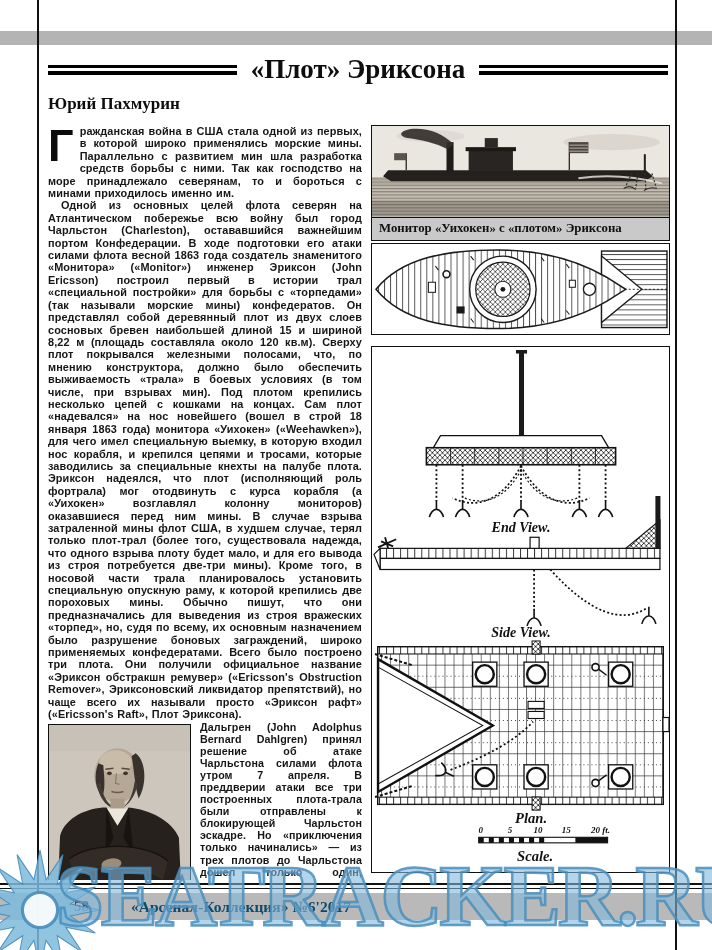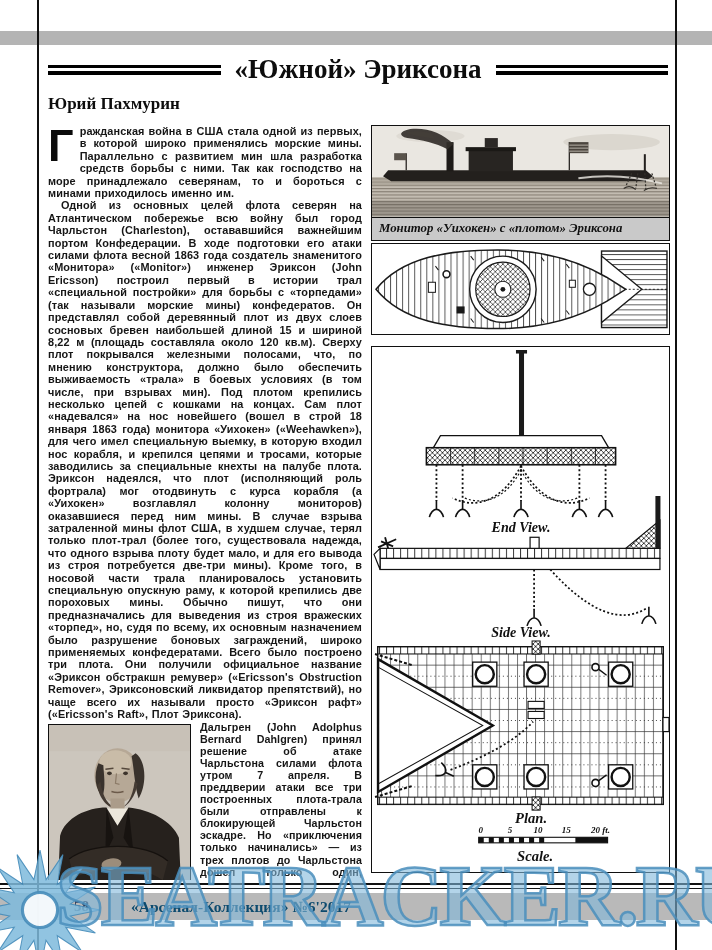--- a/index.html
+++ b/index.html
@@ -57,7 +57,7 @@
 
   <div class="title-row">
     <span class="rule"></span>
-    <h1 class="title">«Южной» Эриксона</h1>
+    <h1 class="title">«Плот» Эриксона</h1>
     <span class="rule"></span>
   </div>
   <div class="author">Юрий Пахмурин</div>

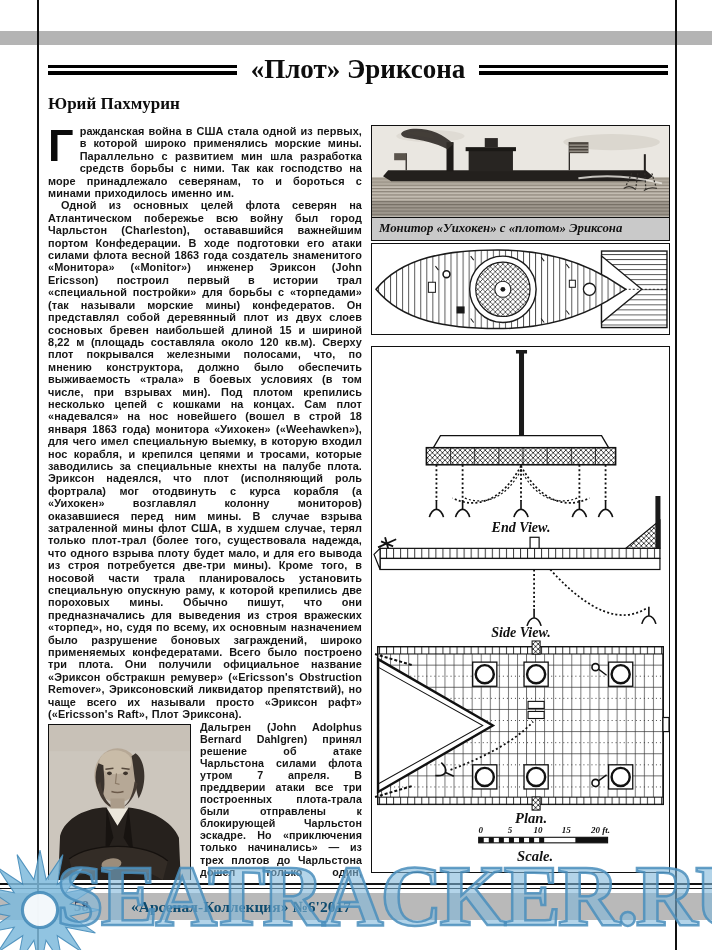--- a/index.html
+++ b/index.html
@@ -35,7 +35,7 @@
   .fig.engraving{margin-bottom:2px;}
   .fig.hullplan{margin-bottom:11px;}
   .eng-caption{background:#c9c9c9;border-top:1.6px solid #101010;padding:3px 7px 4px;
-           font-family:"Liberation Serif",serif;font-style:italic;font-weight:700;font-size:12.8px;color:#101010;}
+           font-family:"Liberation Serif",serif;font-weight:700;font-size:12.8px;color:#101010;}
   
   .band.footer{top:893px;height:27px;background:#b9b9b9;display:flex;align-items:center;}
   .pgnum{margin-left:74px;font-family:"Liberation Serif",serif;font-weight:700;font-size:15px;color:#233150;}

